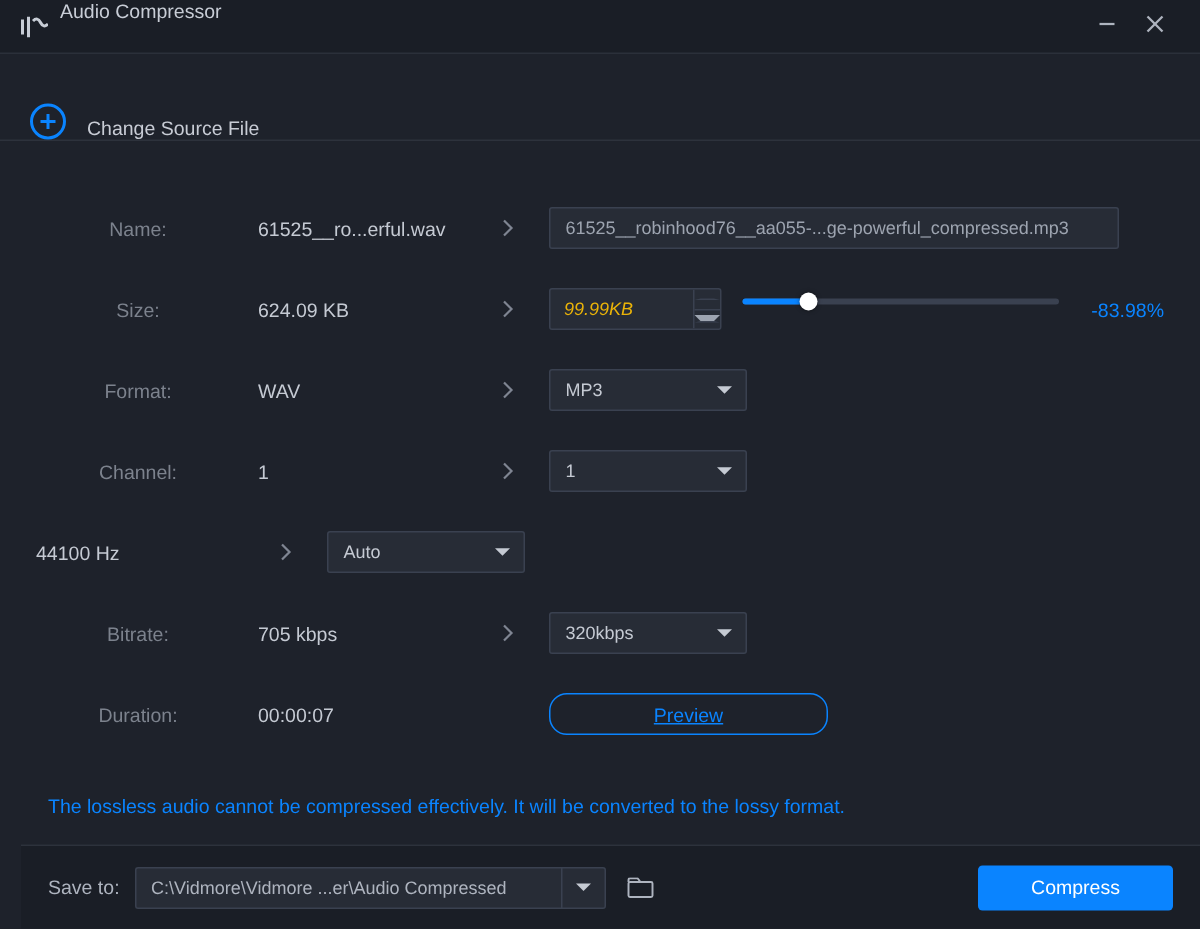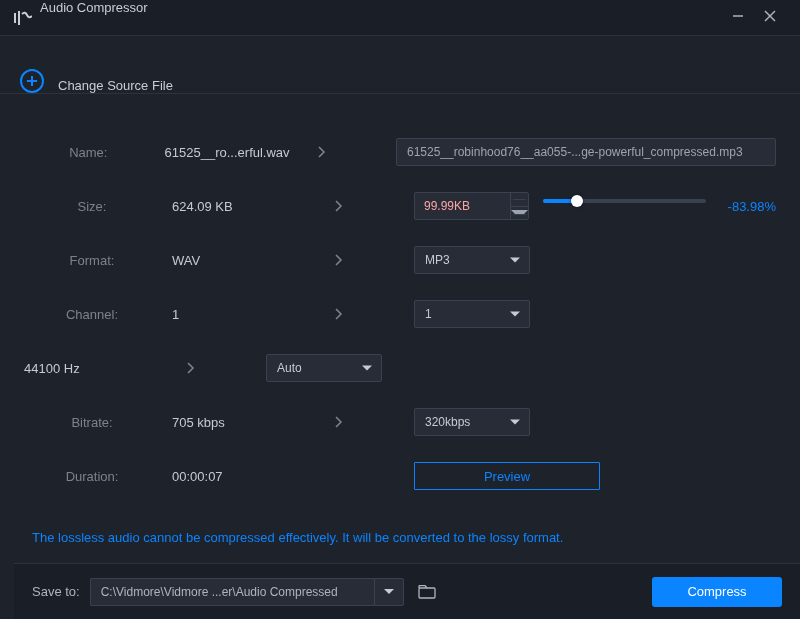--- a/index.html
+++ b/index.html
@@ -78,7 +78,7 @@
     justify-content: center;
     color: #7f8592;
   }
-  .row .target { flex: 1; display: flex; align-items: center; margin-left: 48px; }
+  .row .target { flex: 1; display: flex; align-items: center; }
 
   
   .name-out {

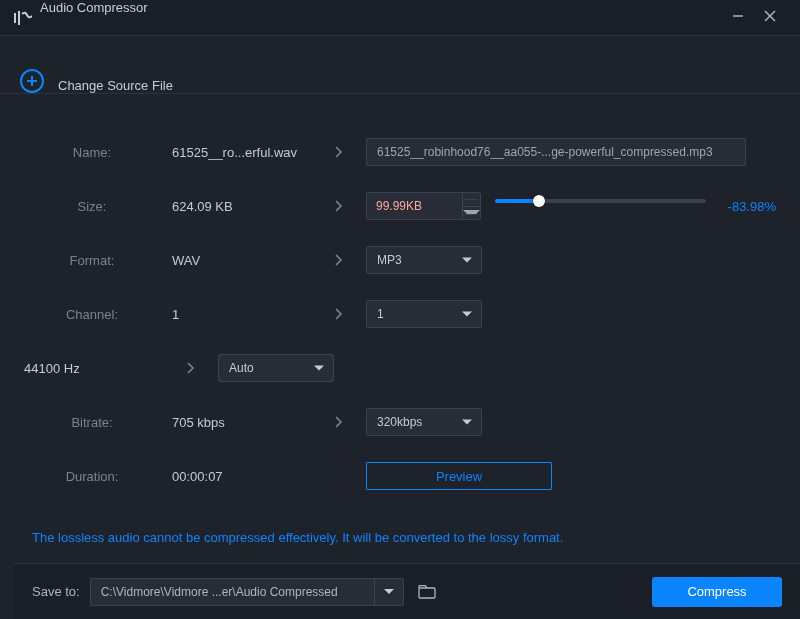--- a/index.html
+++ b/index.html
@@ -110,8 +110,9 @@
     flex: 1;
     padding: 0 9px;
     line-height: 26px;
-    color: #fca5a5;
+    color: #eab308;
     font-size: 12px;
+    font-style: italic;
   }
   .spinbox .arrows {
     width: 18px; display: flex; flex-direction: column; border-left: 1px solid #3a4150;

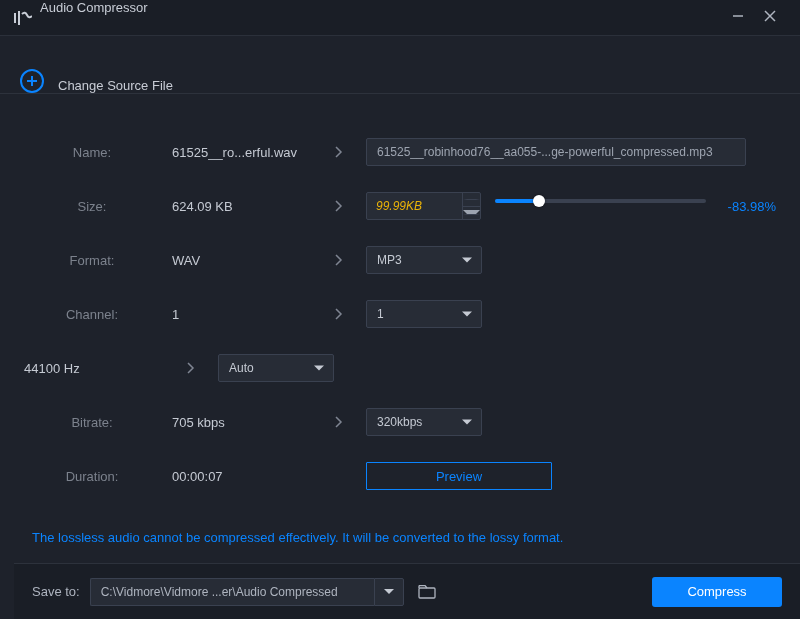--- a/index.html
+++ b/index.html
@@ -159,7 +159,7 @@
 
   
   .select {
-    width: 116px;
+    width: 132px;
     height: 28px;
     background: #272c36;
     border: 1px solid #3a4150;

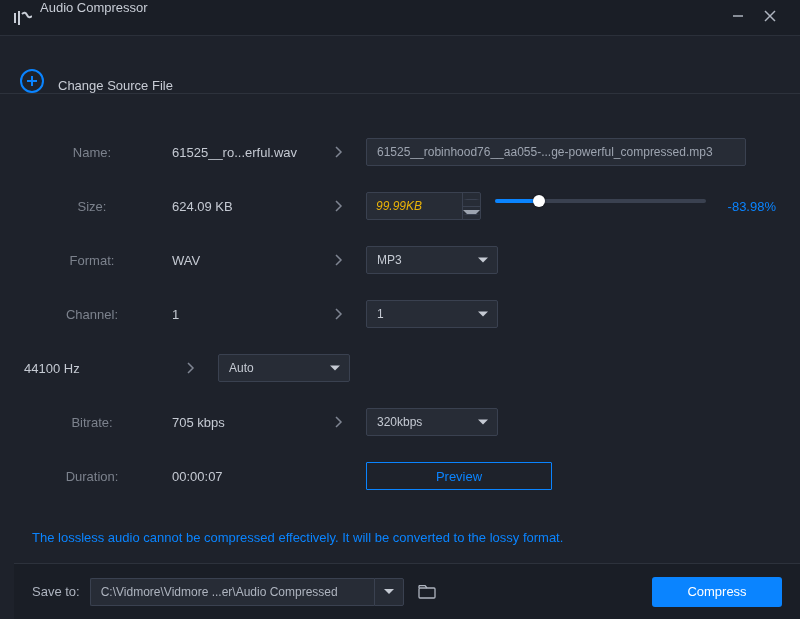--- a/index.html
+++ b/index.html
@@ -181,7 +181,7 @@
     width: 186px;
     height: 28px;
     border: 1px solid #0a84ff;
-    border-radius: 1px;
+    border-radius: 12px;
     color: #0a84ff;
     display: flex;
     align-items: center;
@@ -189,6 +189,7 @@
     cursor: pointer;
     font-size: 13px;
     background: transparent;
+    text-decoration: underline;
   }
 
   

